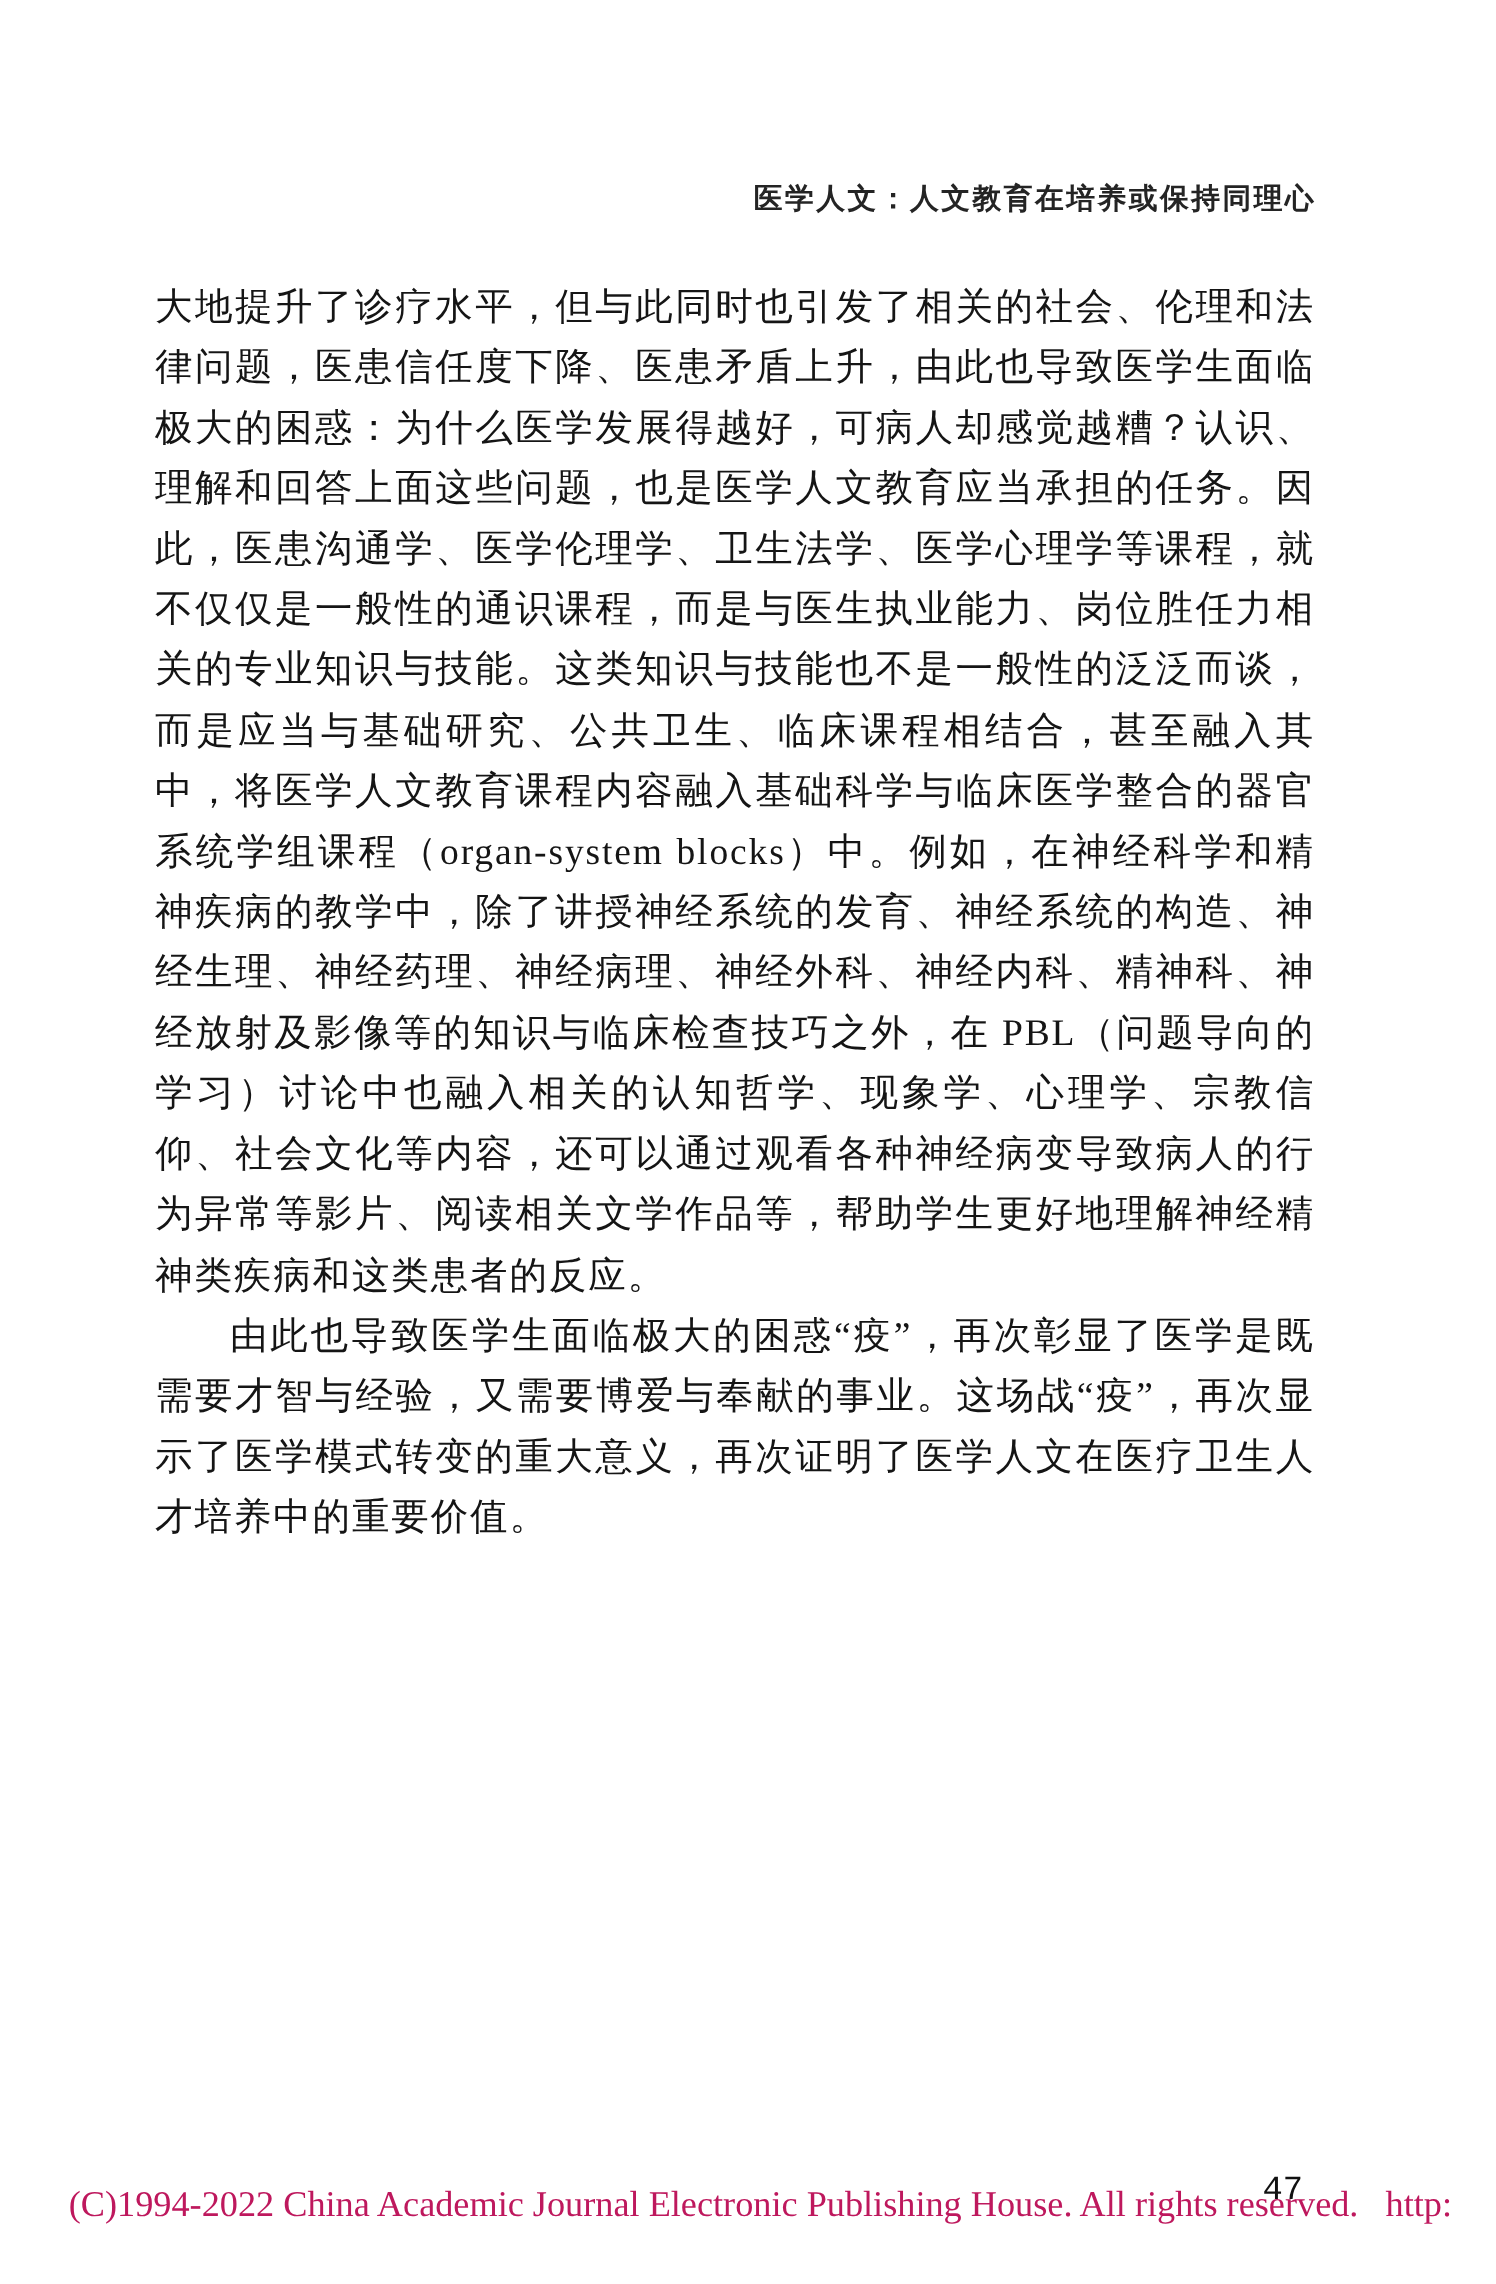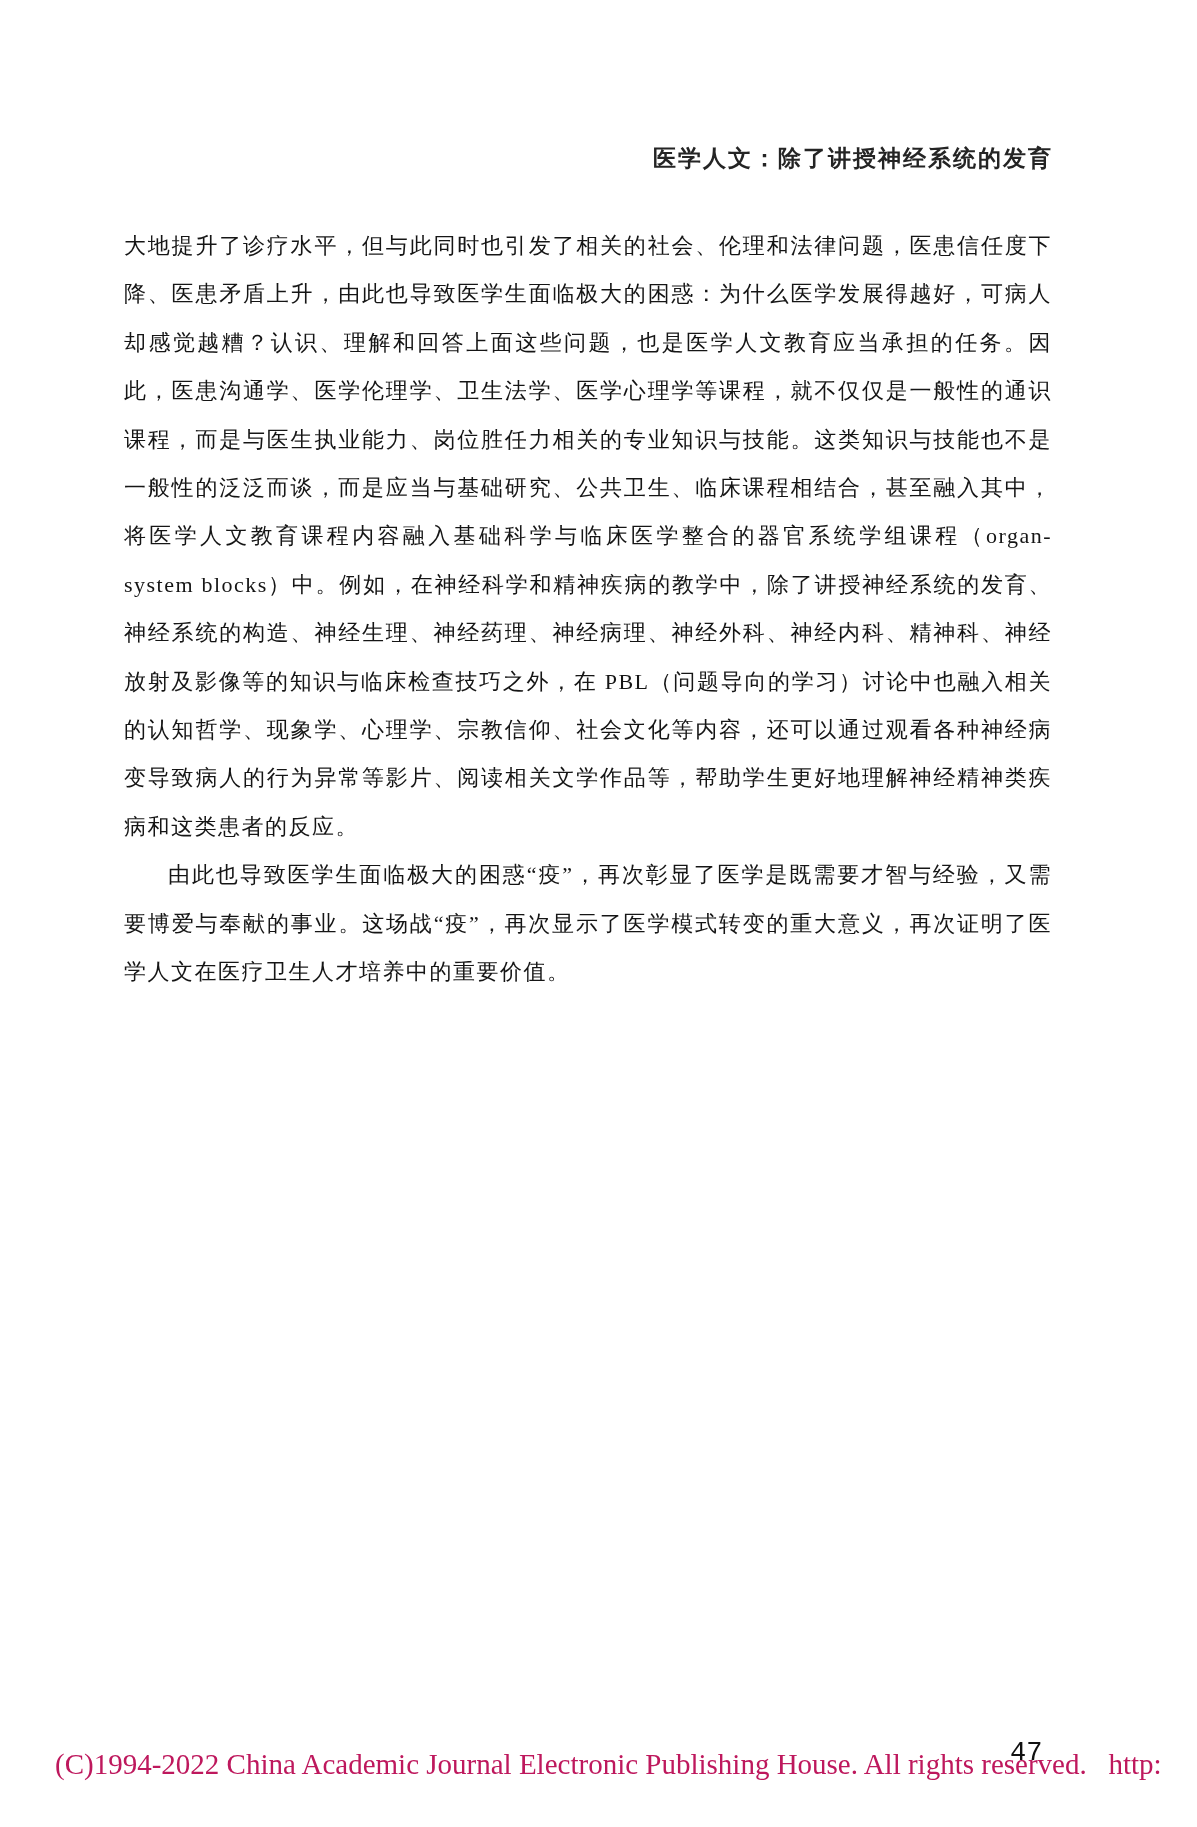--- a/index.html
+++ b/index.html
@@ -74,7 +74,7 @@
 
 <div class="page">
 
-  <div class="running-header">医学人文：除了讲授神经系统的发育</div>
+  <div class="running-header">医学人文：人文教育在培养或保持同理心</div>
 
   <div class="content">
     <p>大地提升了诊疗水平，但与此同时也引发了相关的社会、伦理和法律问题，医患信任度下降、医患矛盾上升，由此也导致医学生面临极大的困惑：为什么医学发展得越好，可病人却感觉越糟？认识、理解和回答上面这些问题，也是医学人文教育应当承担的任务。因此，医患沟通学、医学伦理学、卫生法学、医学心理学等课程，就不仅仅是一般性的通识课程，而是与医生执业能力、岗位胜任力相关的专业知识与技能。这类知识与技能也不是一般性的泛泛而谈，而是应当与基础研究、公共卫生、临床课程相结合，甚至融入其中，将医学人文教育课程内容融入基础科学与临床医学整合的器官系统学组课程（organ-system blocks）中。例如，在神经科学和精神疾病的教学中，除了讲授神经系统的发育、神经系统的构造、神经生理、神经药理、神经病理、神经外科、神经内科、精神科、神经放射及影像等的知识与临床检查技巧之外，在 PBL（问题导向的学习）讨论中也融入相关的认知哲学、现象学、心理学、宗教信仰、社会文化等内容，还可以通过观看各种神经病变导致病人的行为异常等影片、阅读相关文学作品等，帮助学生更好地理解神经精神类疾病和这类患者的反应。</p>

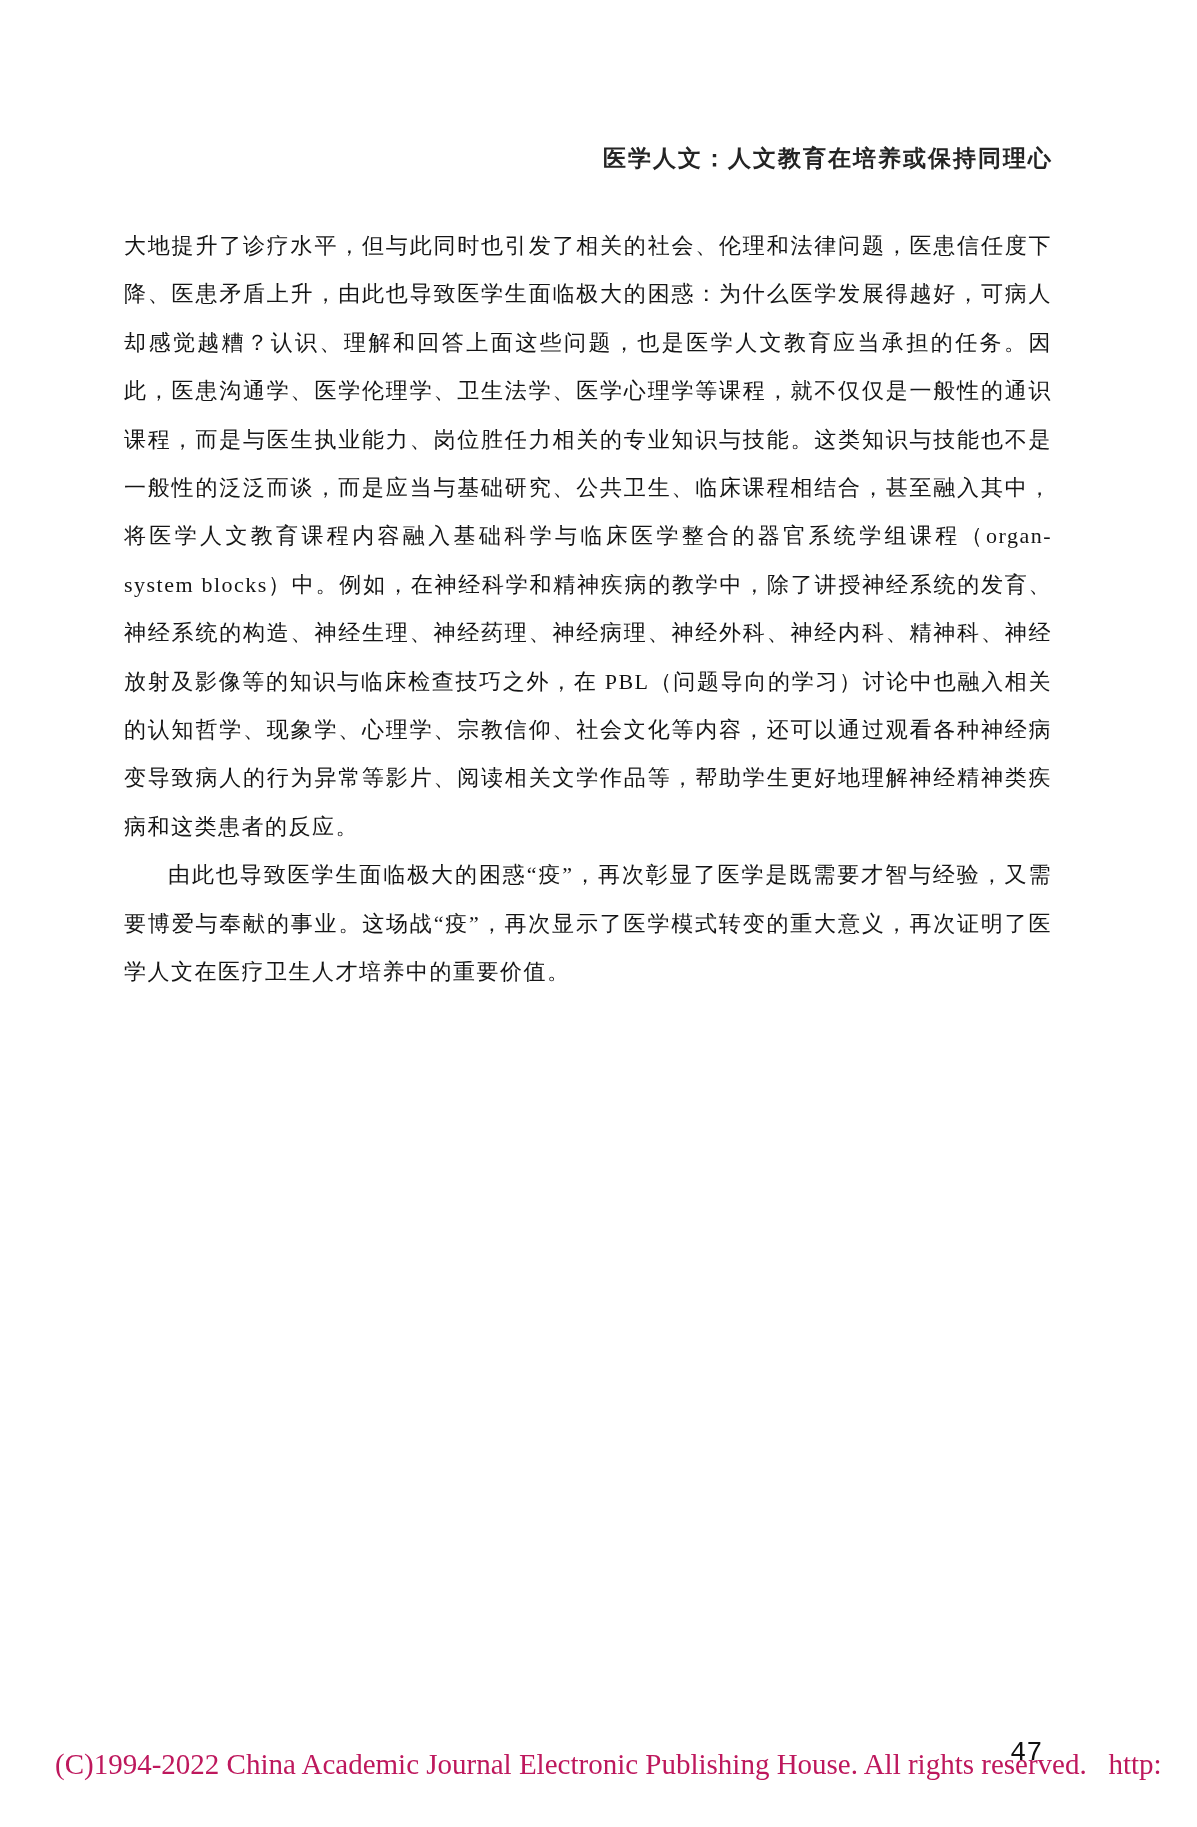--- a/index.html
+++ b/index.html
@@ -34,7 +34,7 @@
     top: 222px;
     left: 124px;
     width: 928px;
-    font-size: 22px;
+    font-size: 30px;
     line-height: 48.4px;
     letter-spacing: 1.5px;
     text-align: justify;

